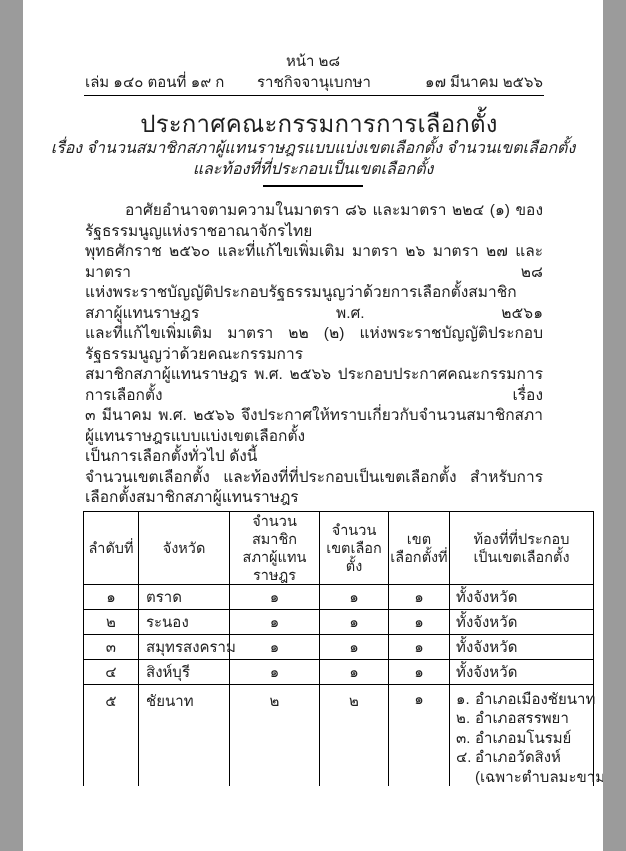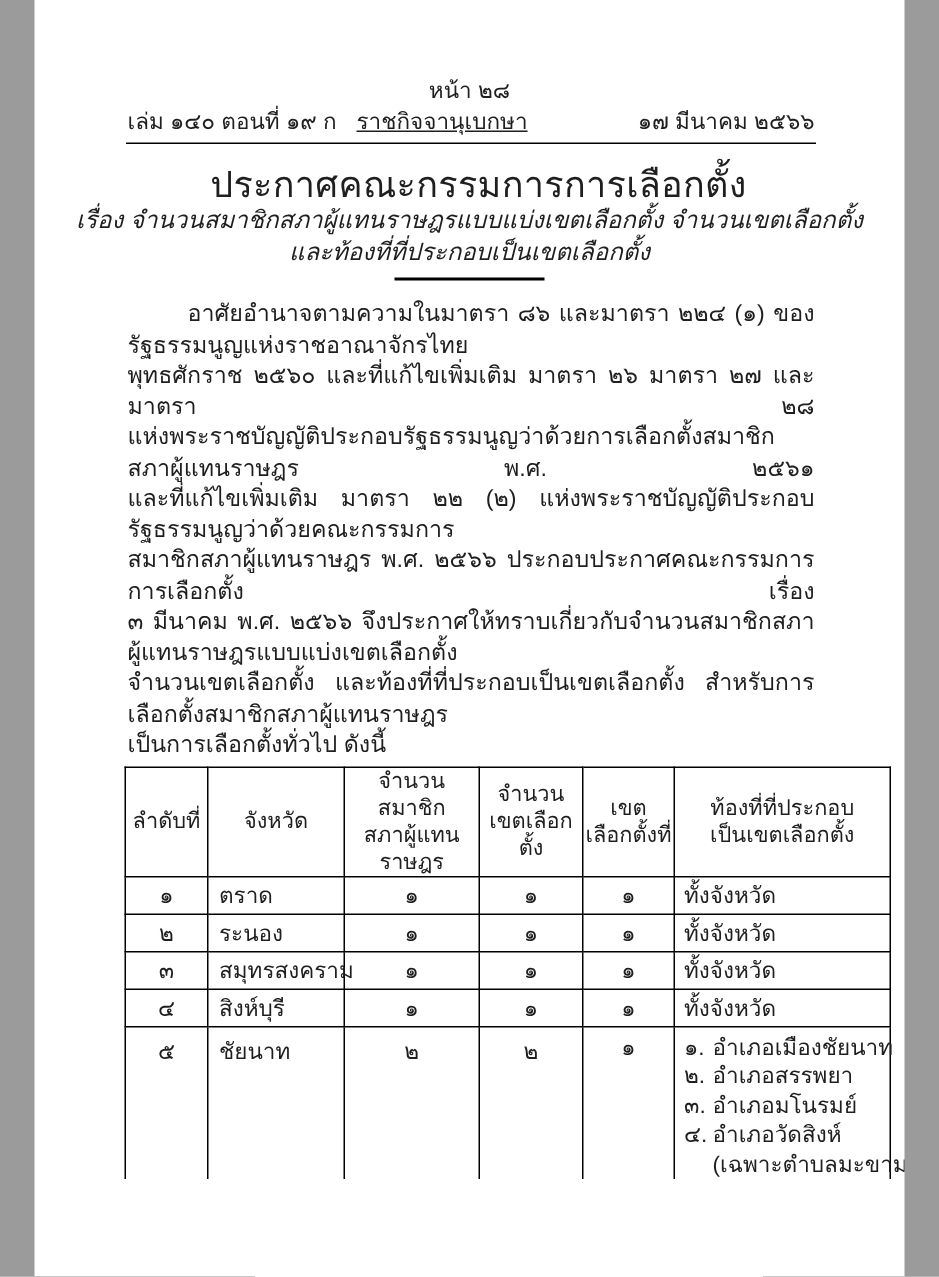--- a/index.html
+++ b/index.html
@@ -21,7 +21,7 @@
     margin:2px 60px 0 62px; font-size:15px; line-height:19px;
   }
   .hdr-row .left  { flex:1; text-align:left;  }
-  .hdr-row .mid   { flex:1; text-decoration:underline;}
+  .hdr-row .mid   { flex:1; text-align:center;}
   .hdr-row .right { flex:1; text-align:right; }
   .hdr-rule { margin:4px 59px 0 61px; border-top:1.5px solid #000; height:0; }
   

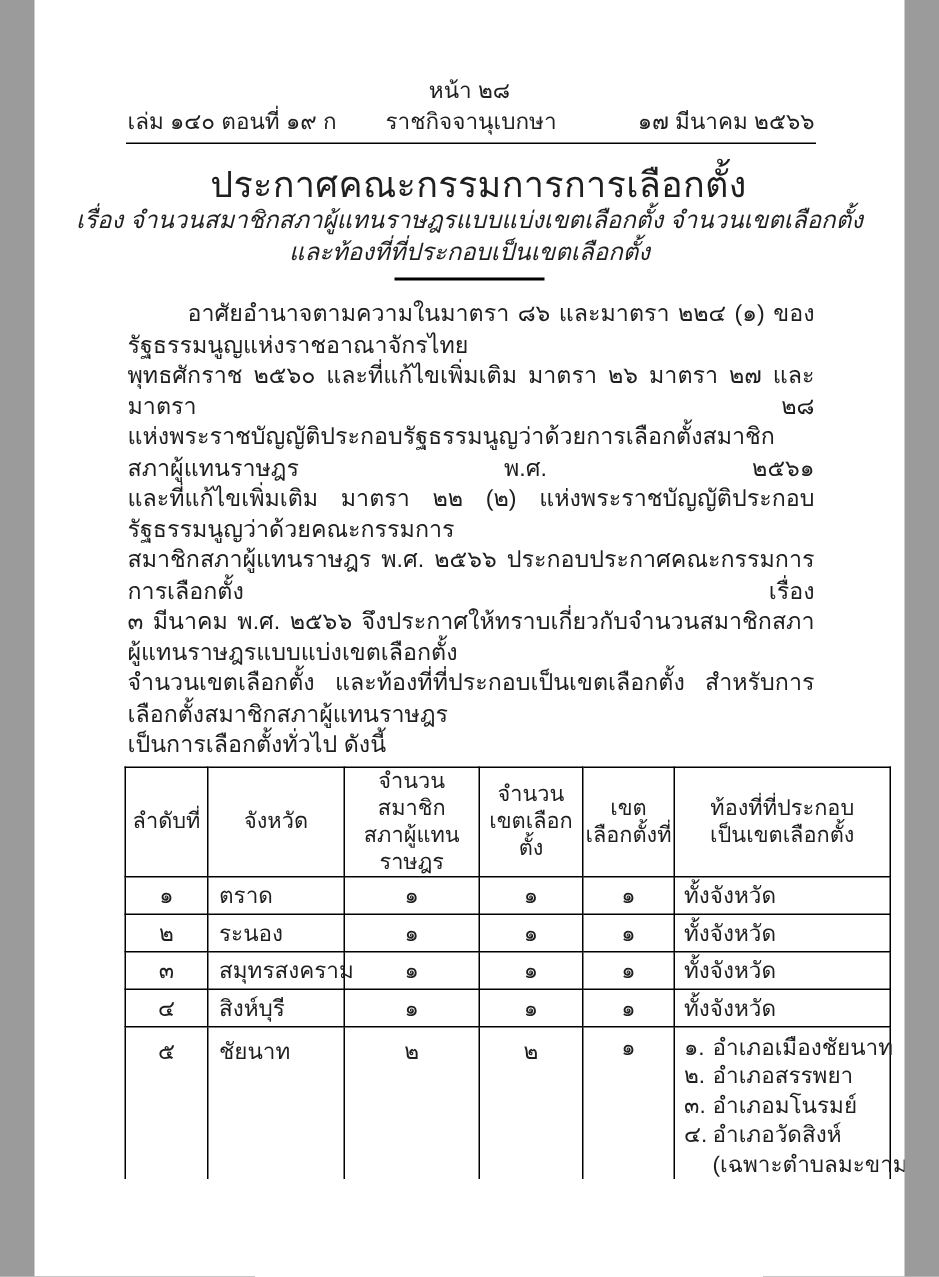--- a/index.html
+++ b/index.html
@@ -82,8 +82,8 @@
       <div class="body-line">และที่แก้ไขเพิ่มเติม มาตรา ๒๒ (๒) แห่งพระราชบัญญัติประกอบรัฐธรรมนูญว่าด้วยคณะกรรมการ</div>
       <div class="body-line">สมาชิกสภาผู้แทนราษฎร พ.ศ. ๒๕๖๖ ประกอบประกาศคณะกรรมการการเลือกตั้ง เรื่อง</div>
       <div class="body-line">๓ มีนาคม พ.ศ. ๒๕๖๖ จึงประกาศให้ทราบเกี่ยวกับจำนวนสมาชิกสภาผู้แทนราษฎรแบบแบ่งเขตเลือกตั้ง</div>
+      <div class="body-line last">เป็นการเลือกตั้งทั่วไป ดังนี้</div>
       <div class="body-line">จำนวนเขตเลือกตั้ง และท้องที่ที่ประกอบเป็นเขตเลือกตั้ง สำหรับการเลือกตั้งสมาชิกสภาผู้แทนราษฎร</div>
-      <div class="body-line last">เป็นการเลือกตั้งทั่วไป ดังนี้</div>
     </div>
 
   <table class="ctable">

